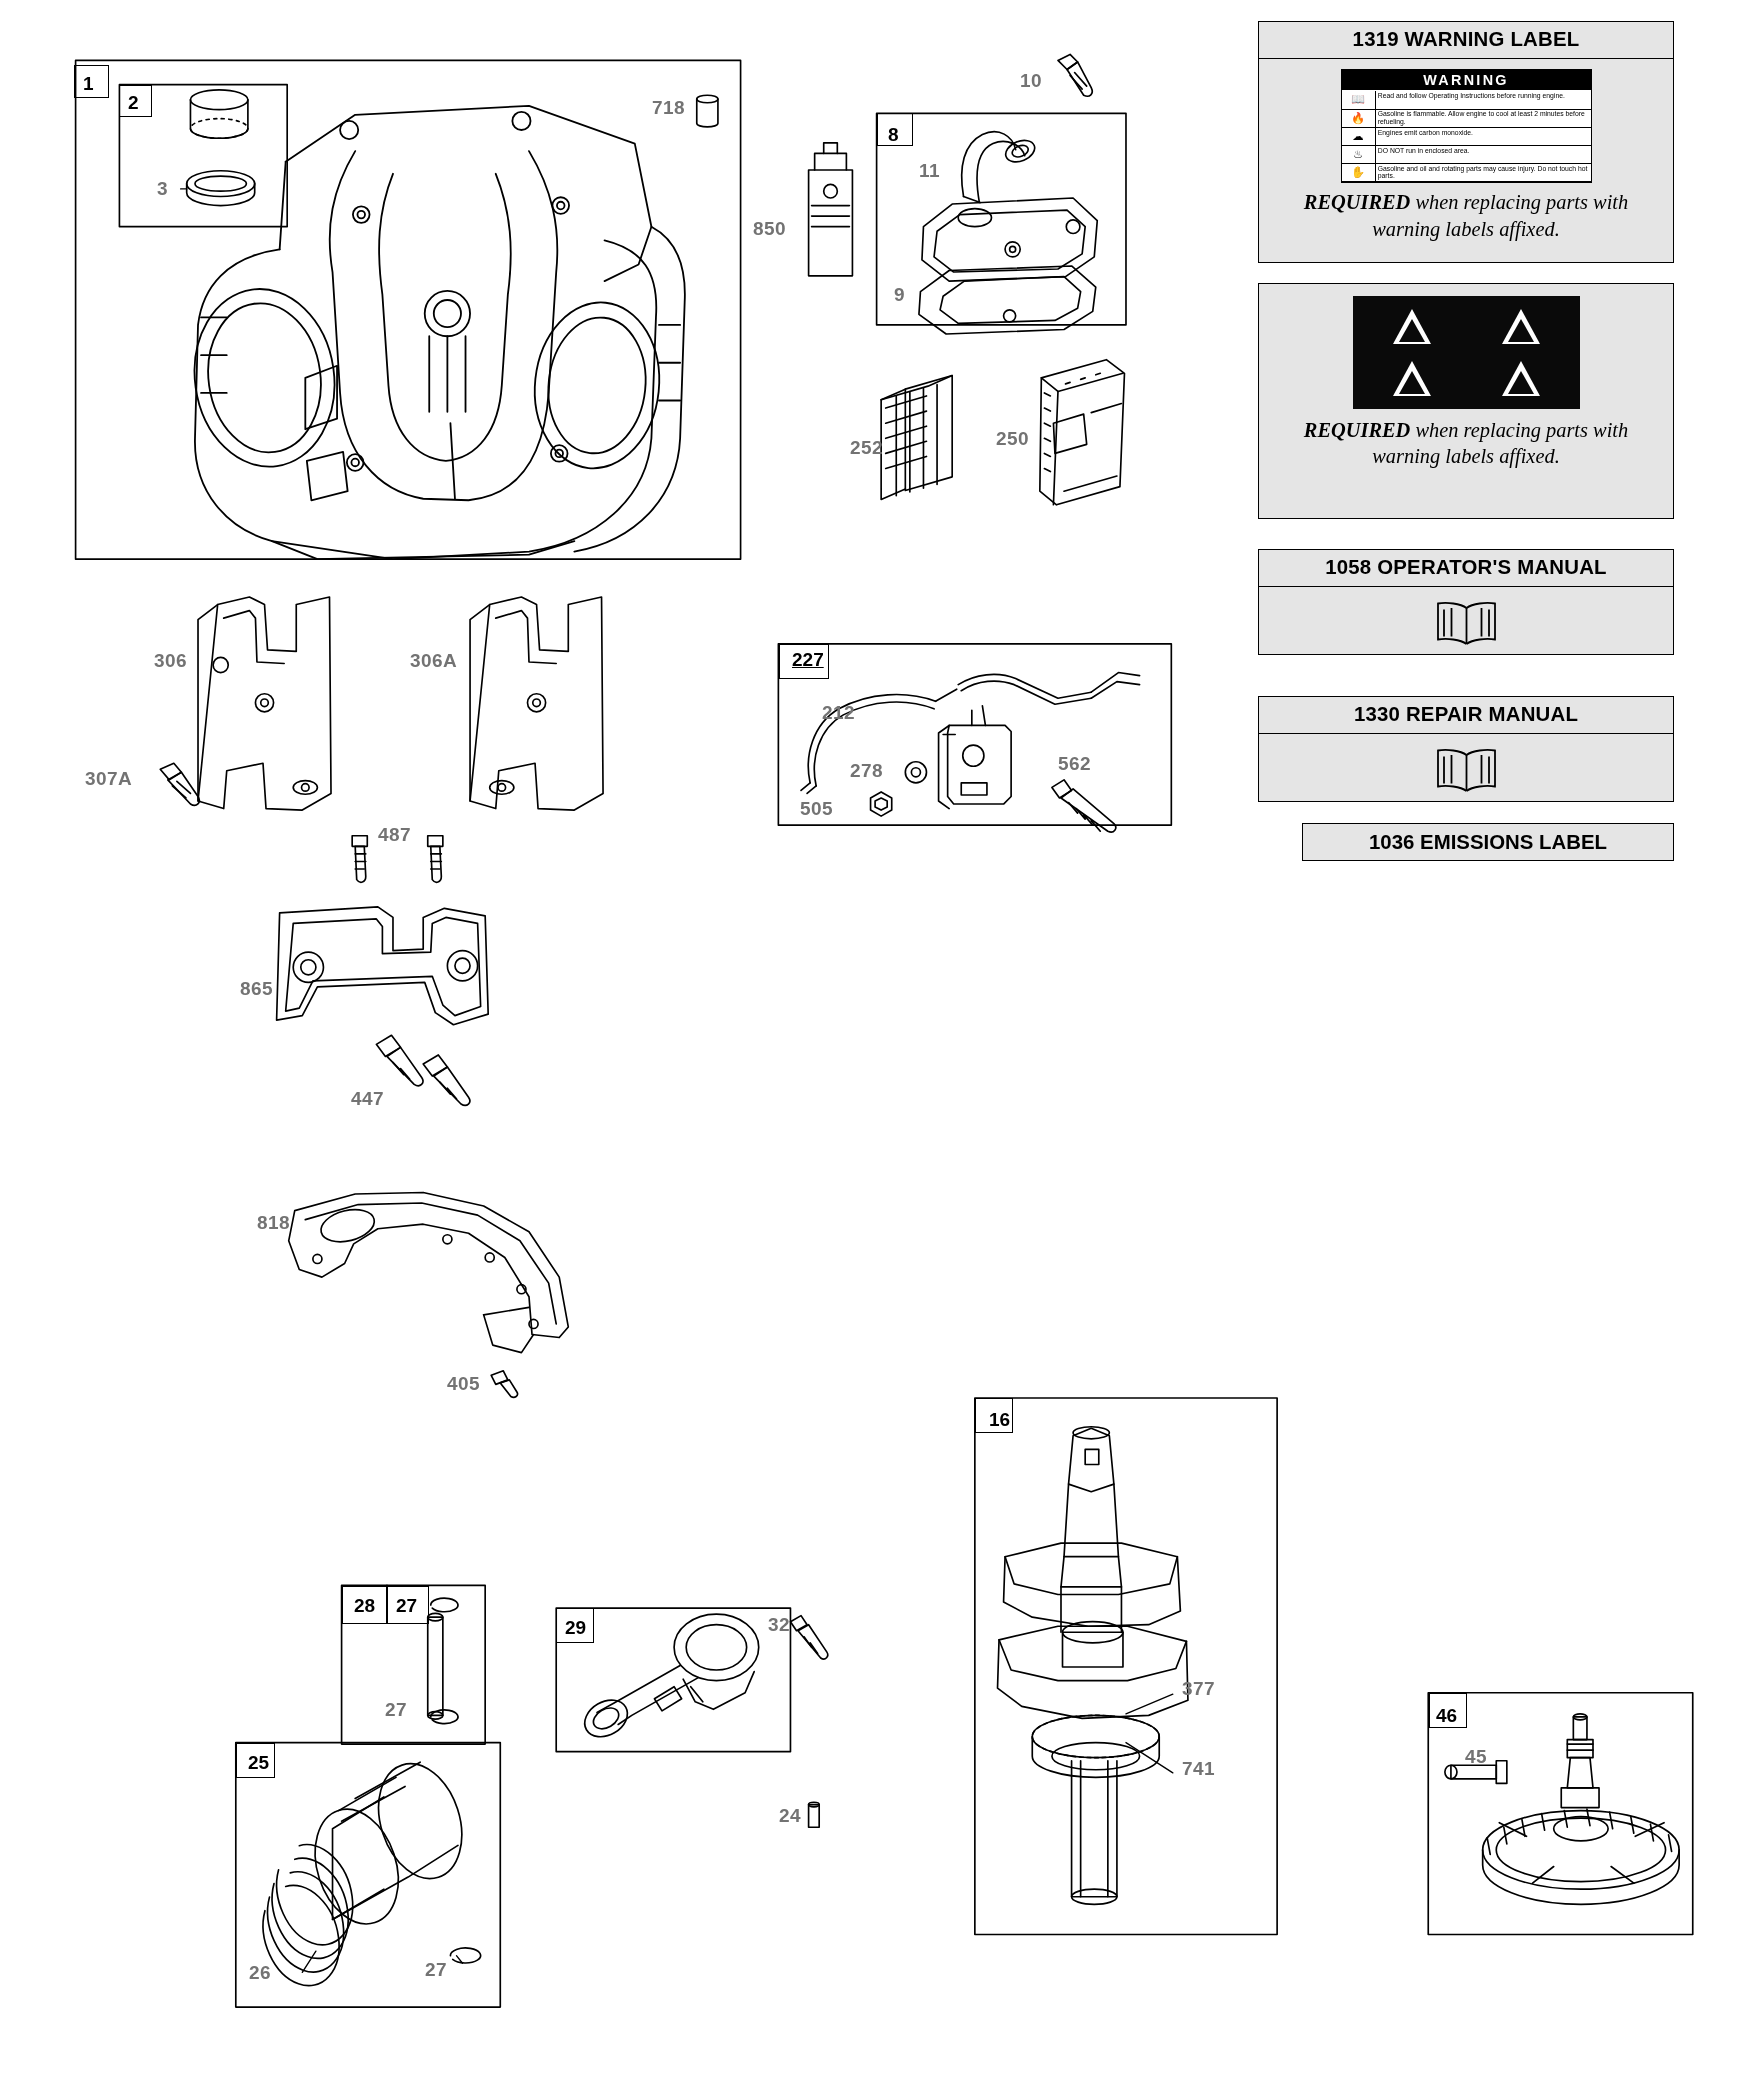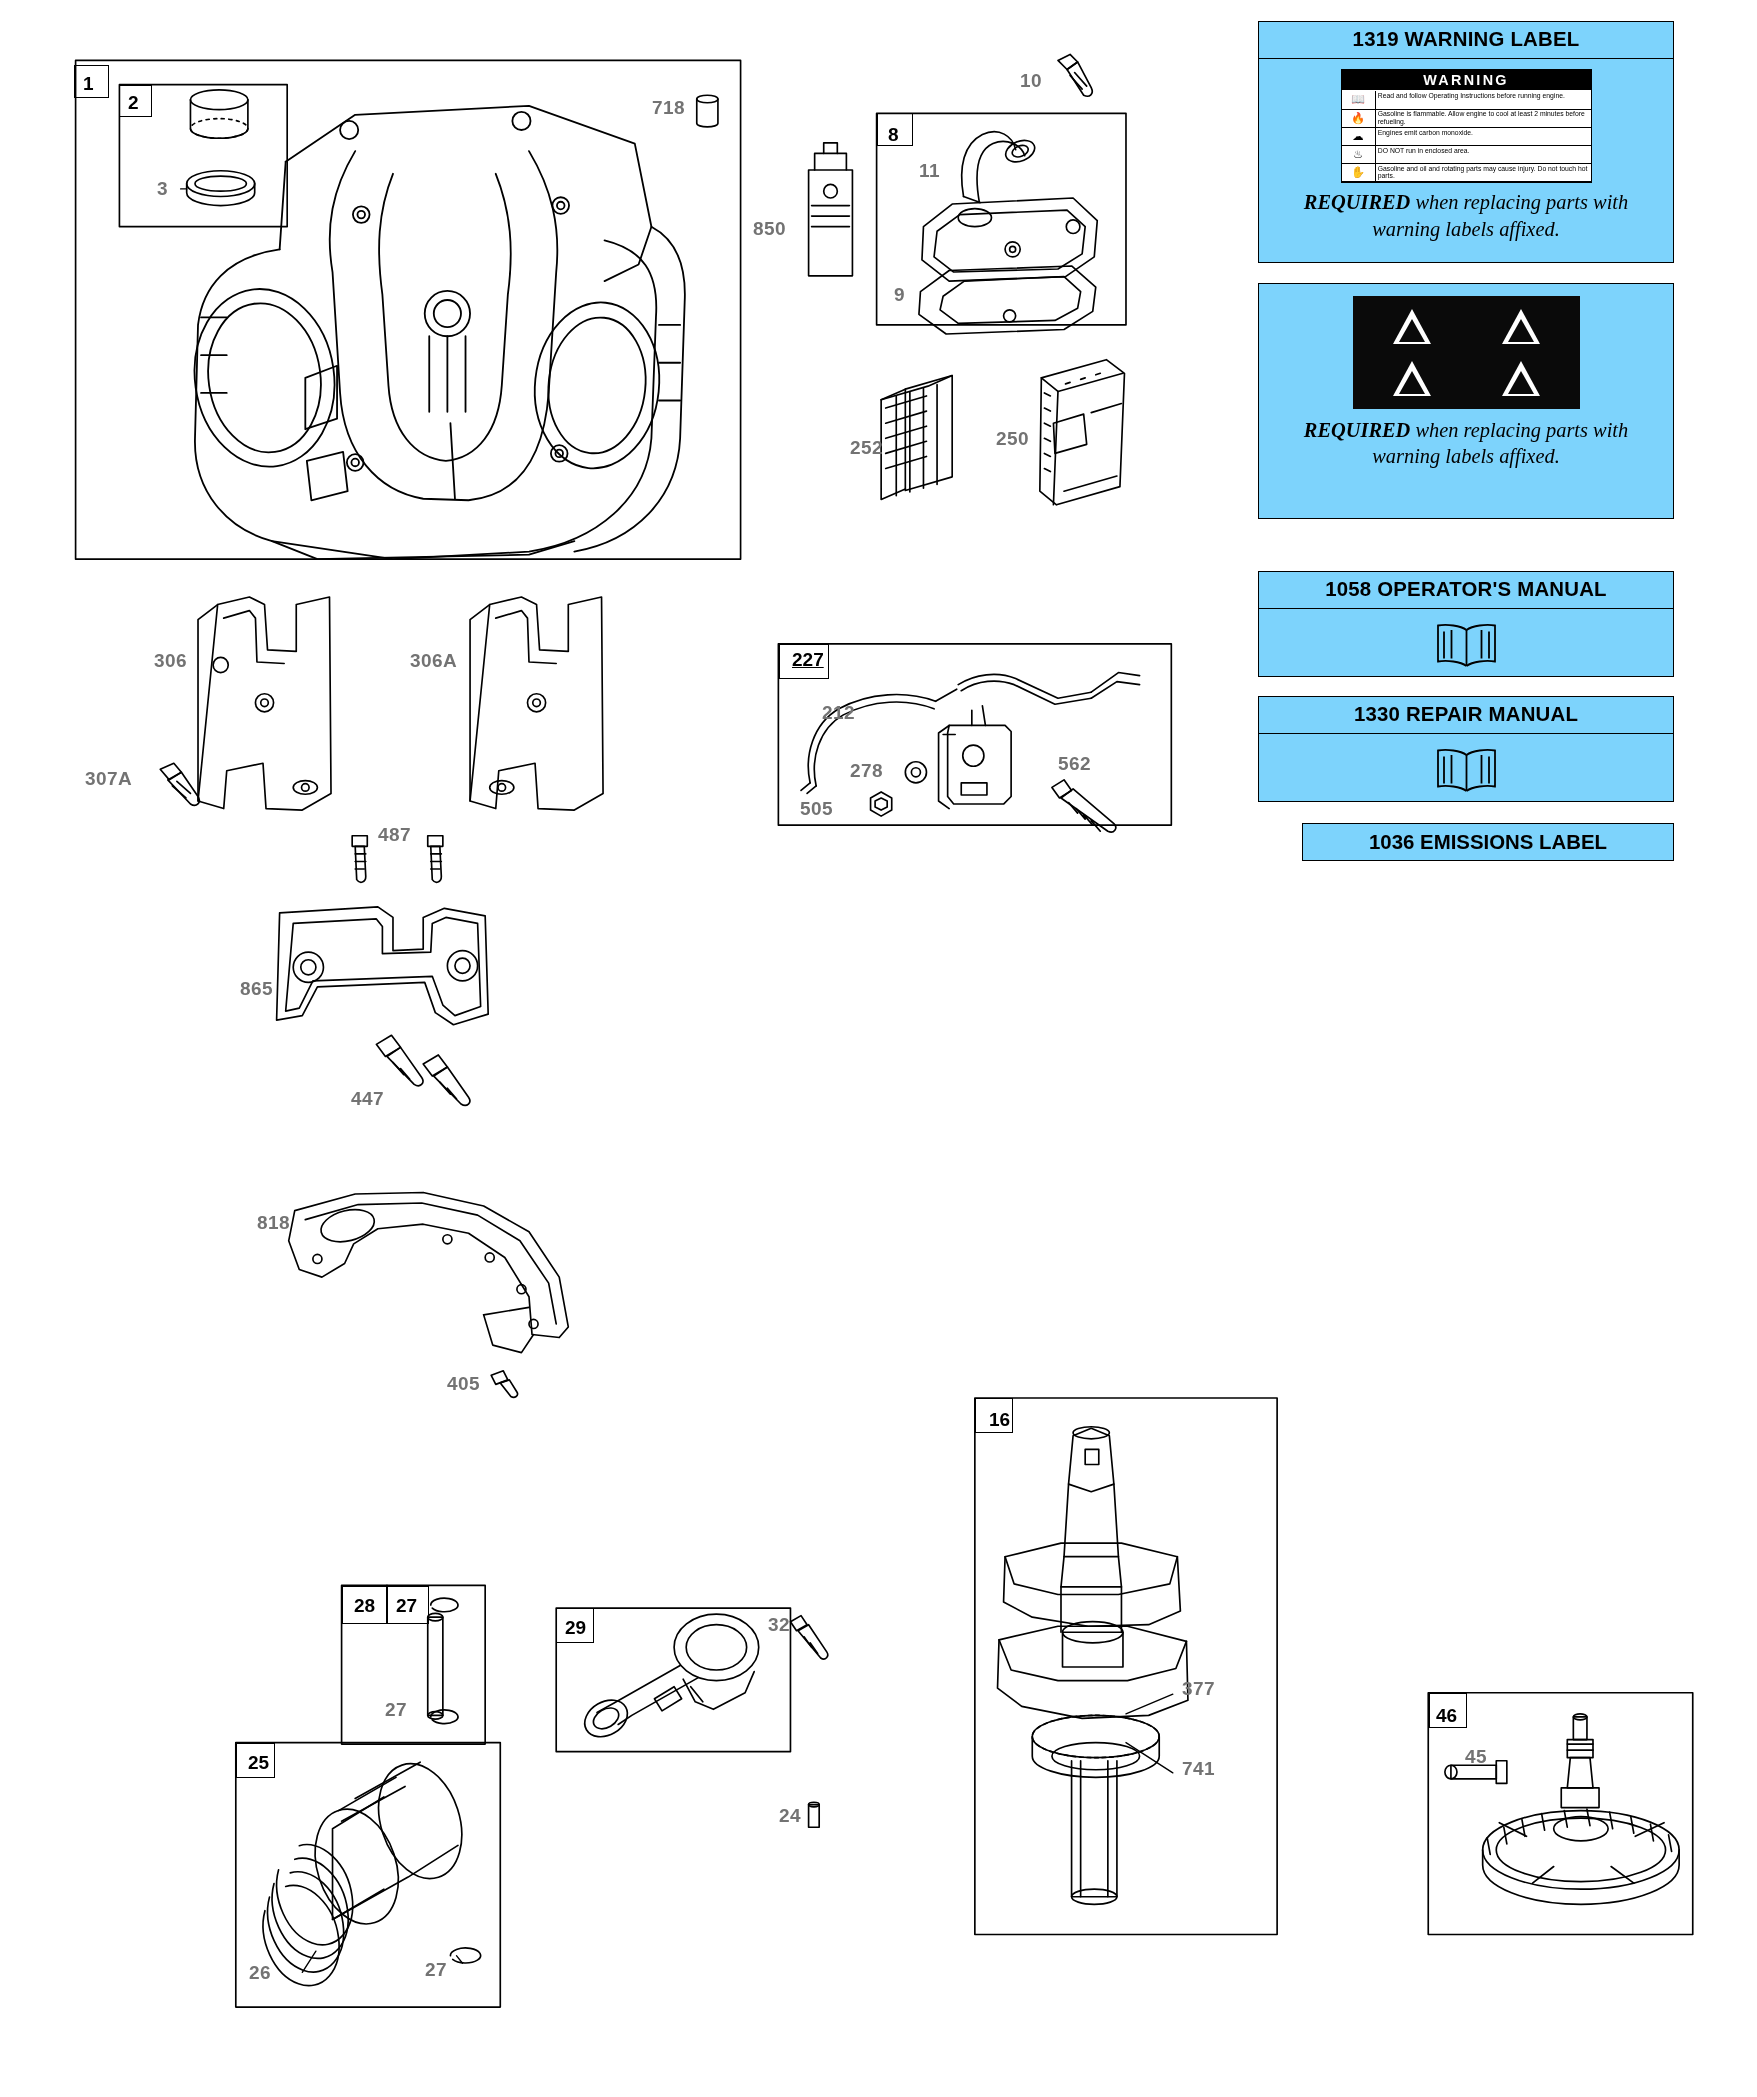--- a/index.html
+++ b/index.html
@@ -46,7 +46,7 @@
     position: absolute;
     border: 1.5px solid #000;
     box-sizing: border-box;
-    background: #7dd3fc;
+    background: #e5e5e5;
   }
   .panel-title {
     border-bottom: 1.5px solid #000;

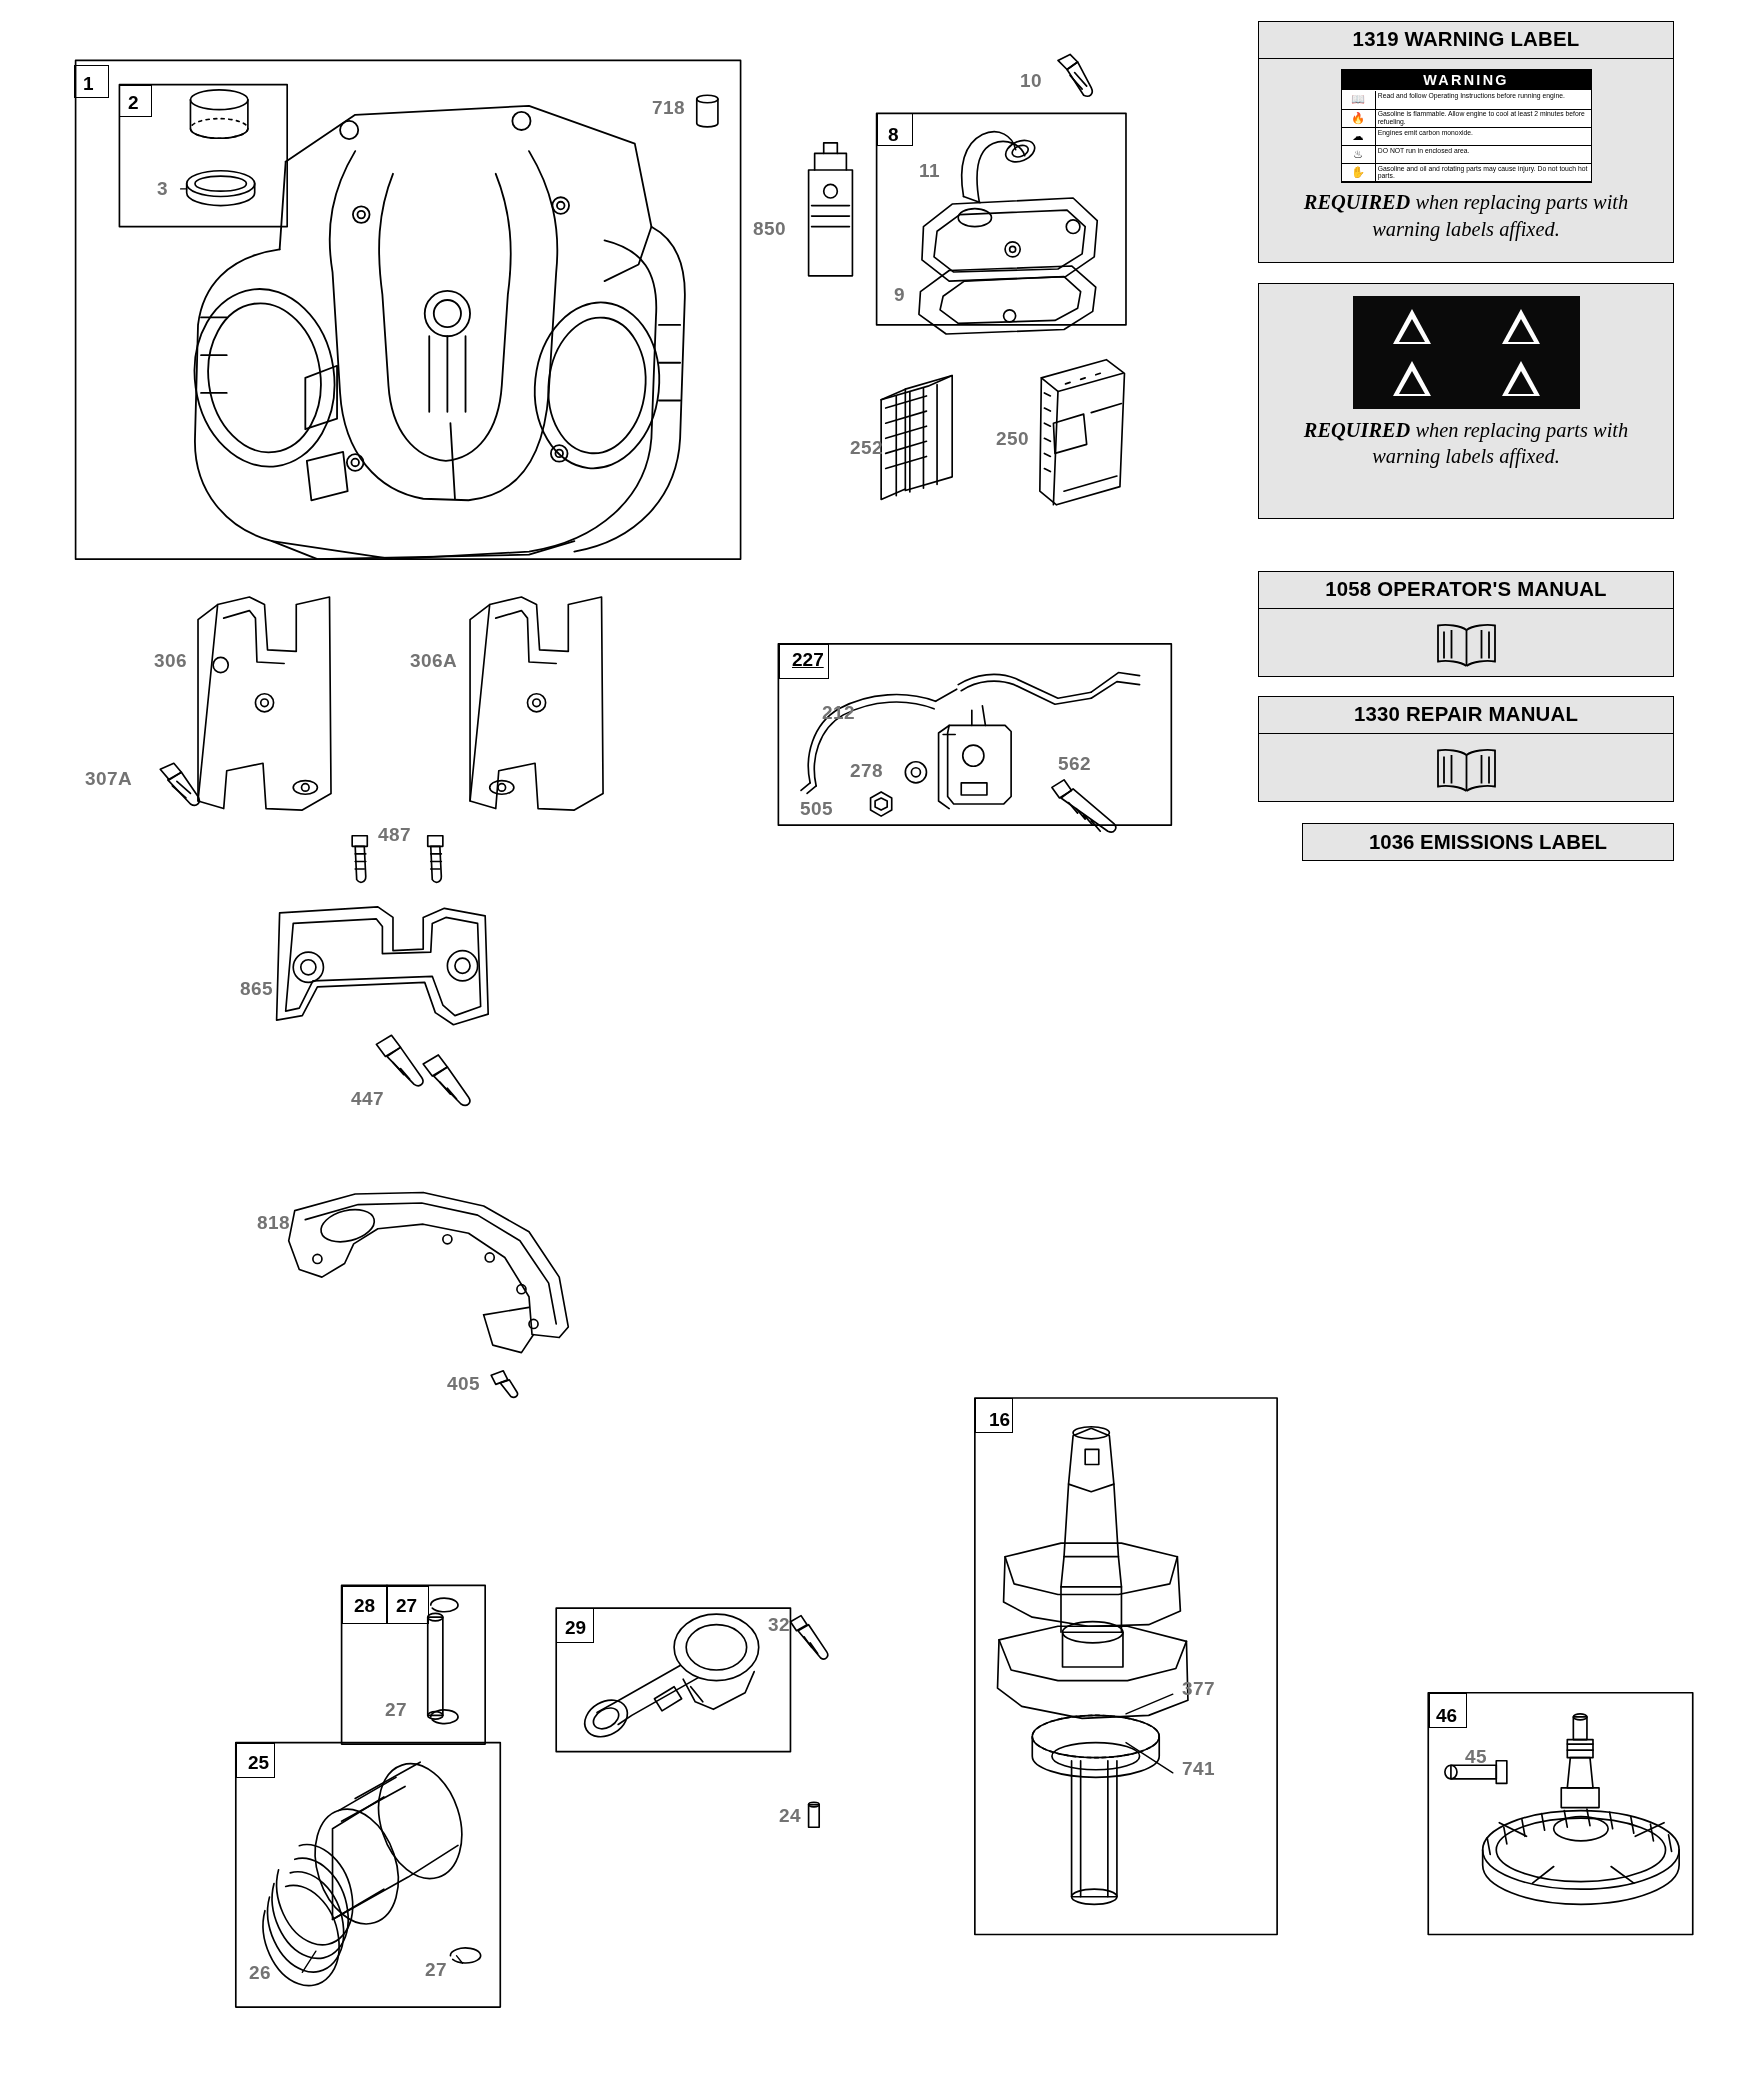--- a/index.html
+++ b/index.html
@@ -635,7 +635,7 @@
   </div>
 </div>
 
-<div class="panel" style="left:1258px;top:571px;width:416px;height:106px;">
+<div class="panel" style="left:1258px;top:549px;width:416px;height:106px;">
   <div class="panel-title">1058 OPERATOR'S MANUAL</div>
   <div class="panel-body">
     <div class="book">

